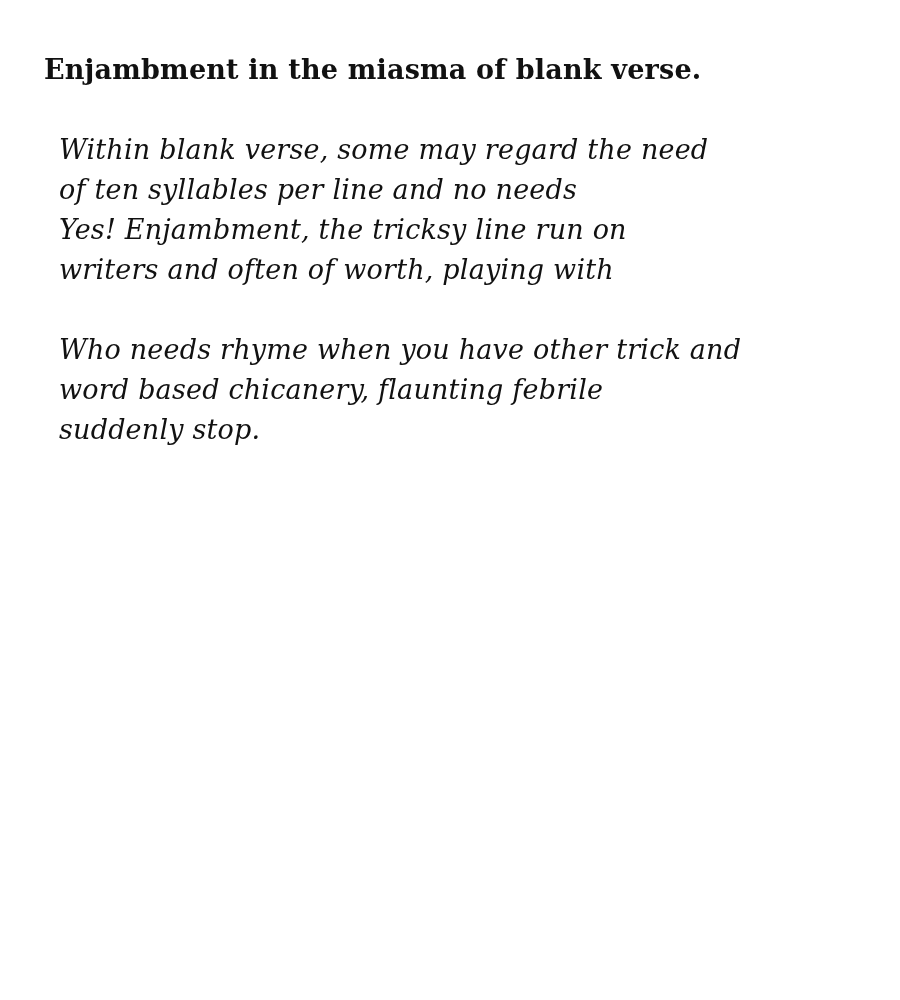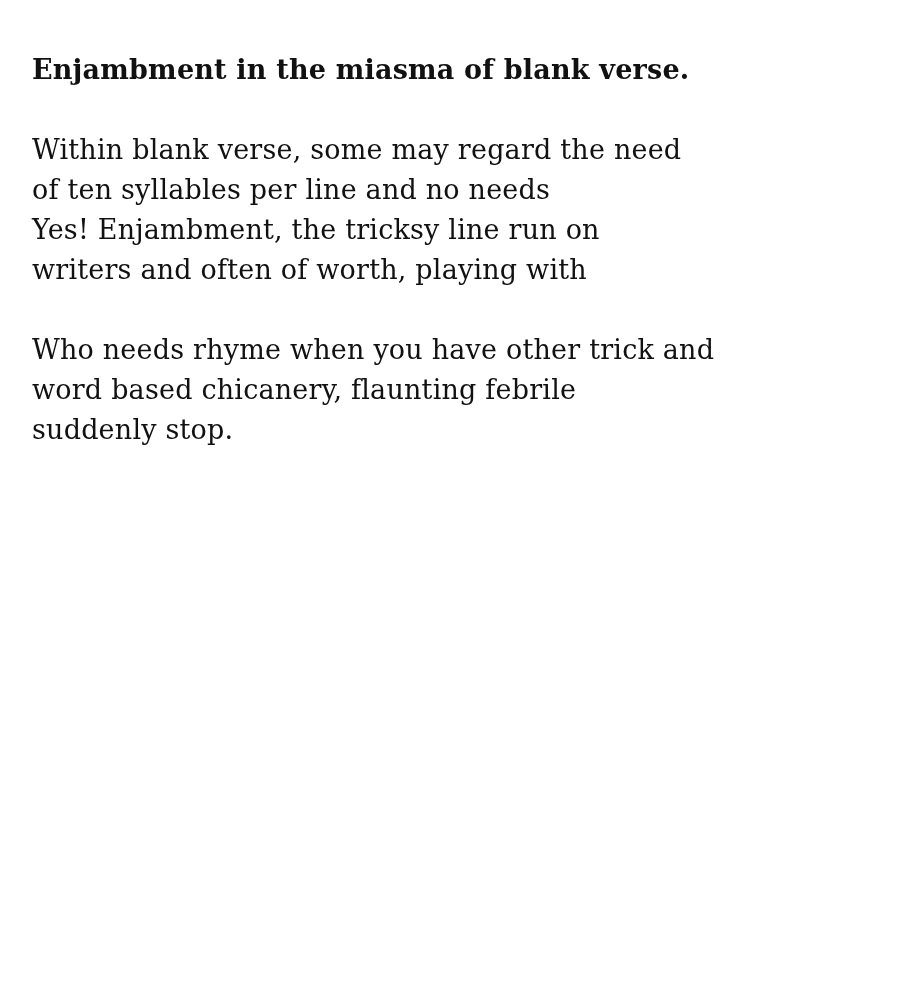--- a/index.html
+++ b/index.html
@@ -19,7 +19,7 @@
   .content {
     position: absolute;
     top: 50px;
-    left: 32px;
+    left: 44px;
     right: 40px;
   }
   .poem-title {

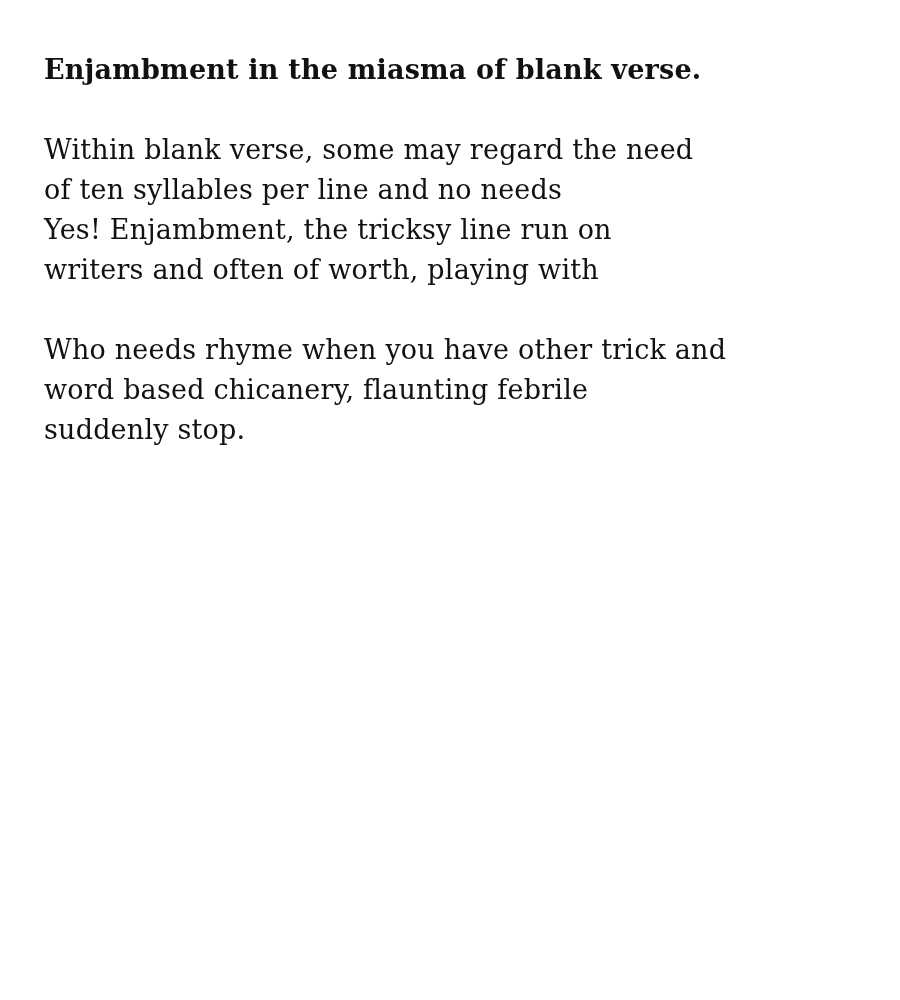--- a/index.html
+++ b/index.html
@@ -30,7 +30,8 @@
     letter-spacing: 0.2px;
   }
   .stanza {
-    margin: 0 0 40px 0;
+    margin: 0 0 40px 15px;
+    font-style: italic;
   }
   .poem-line {
     font-size: 27px;

